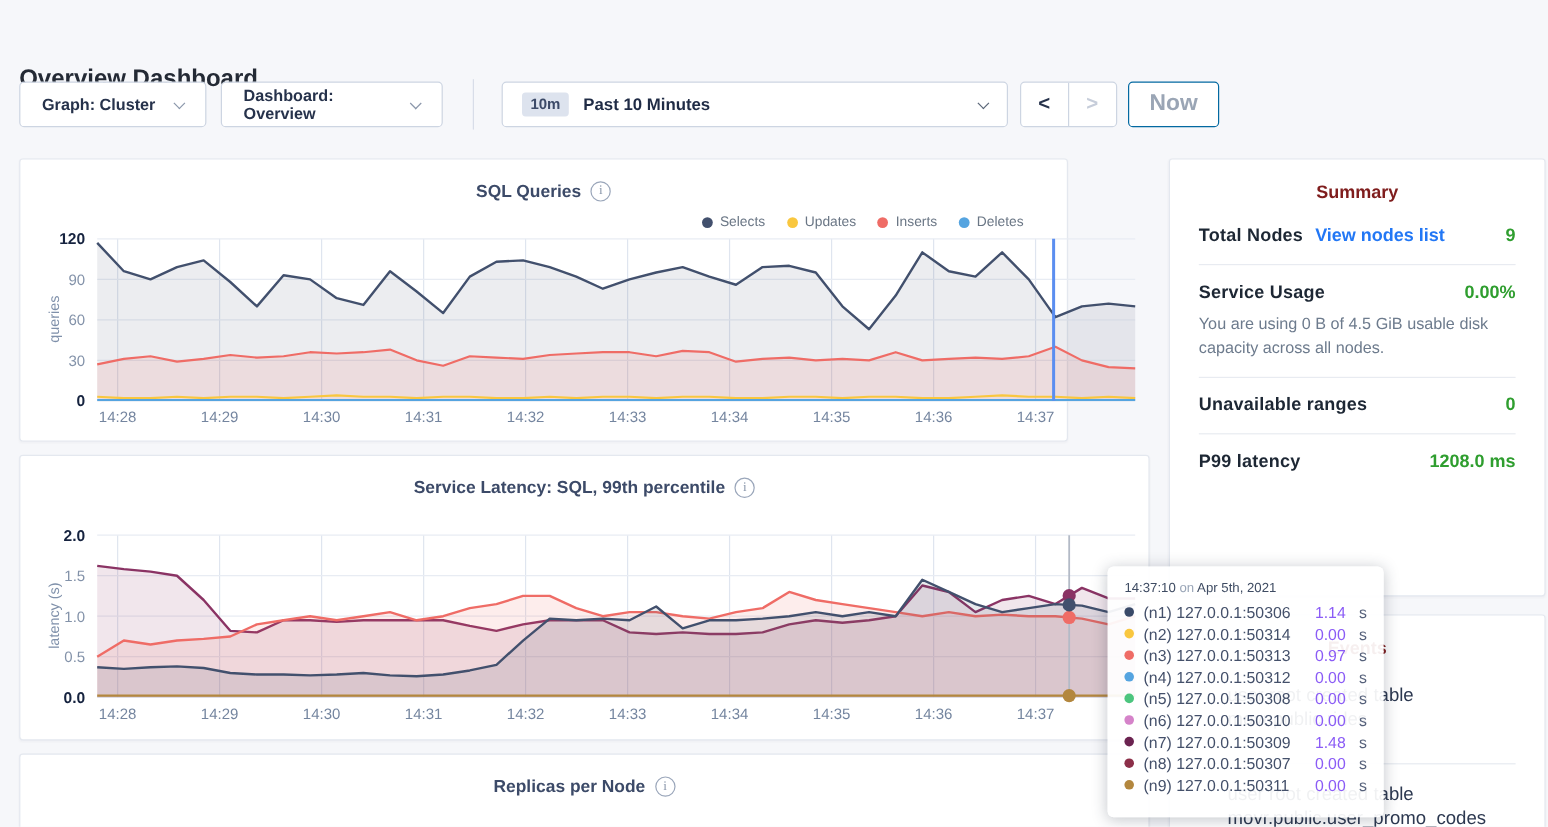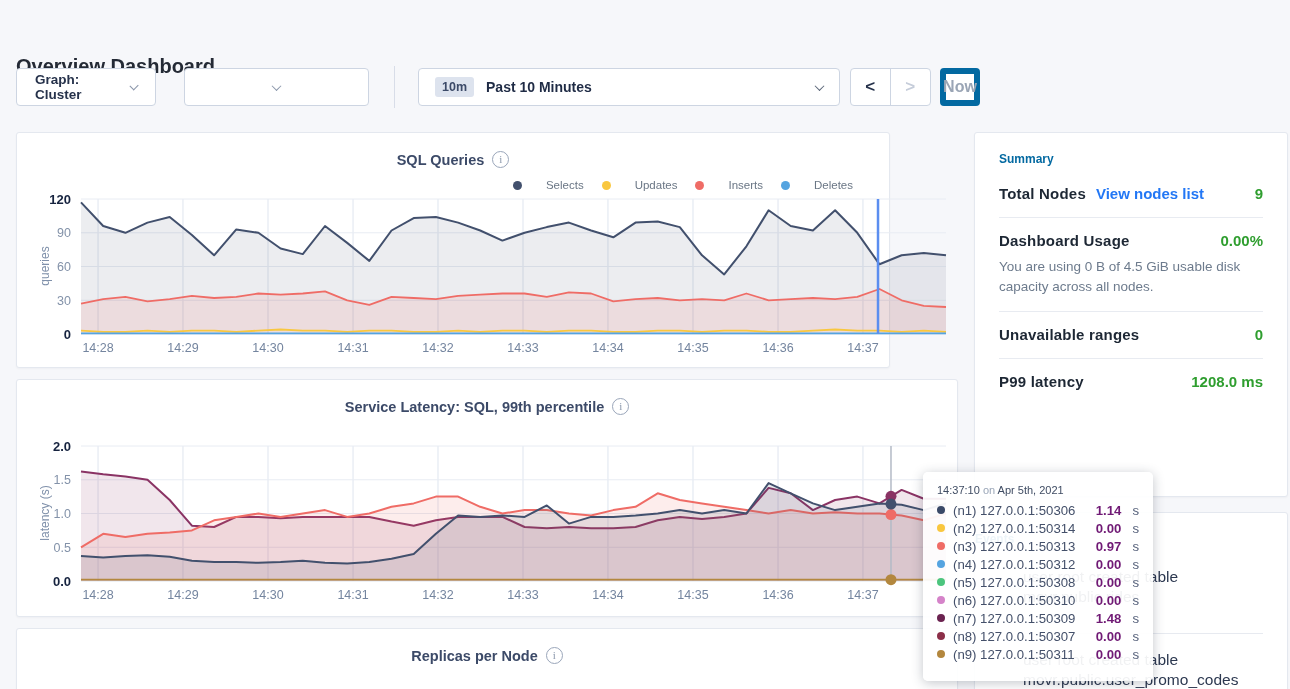--- a/index.html
+++ b/index.html
@@ -92,7 +92,7 @@
 
 <h1 class="page-title">Overview Dashboard</h1>
 
-<div class="ctrl-btn" style="left:16px; width:140px; justify-content:space-between;">
+<div class="ctrl-btn" style="left:16px; width:156px; justify-content:space-between;">
   <span>Graph: Cluster</span>
   <span class="chev"></span>
 </div>

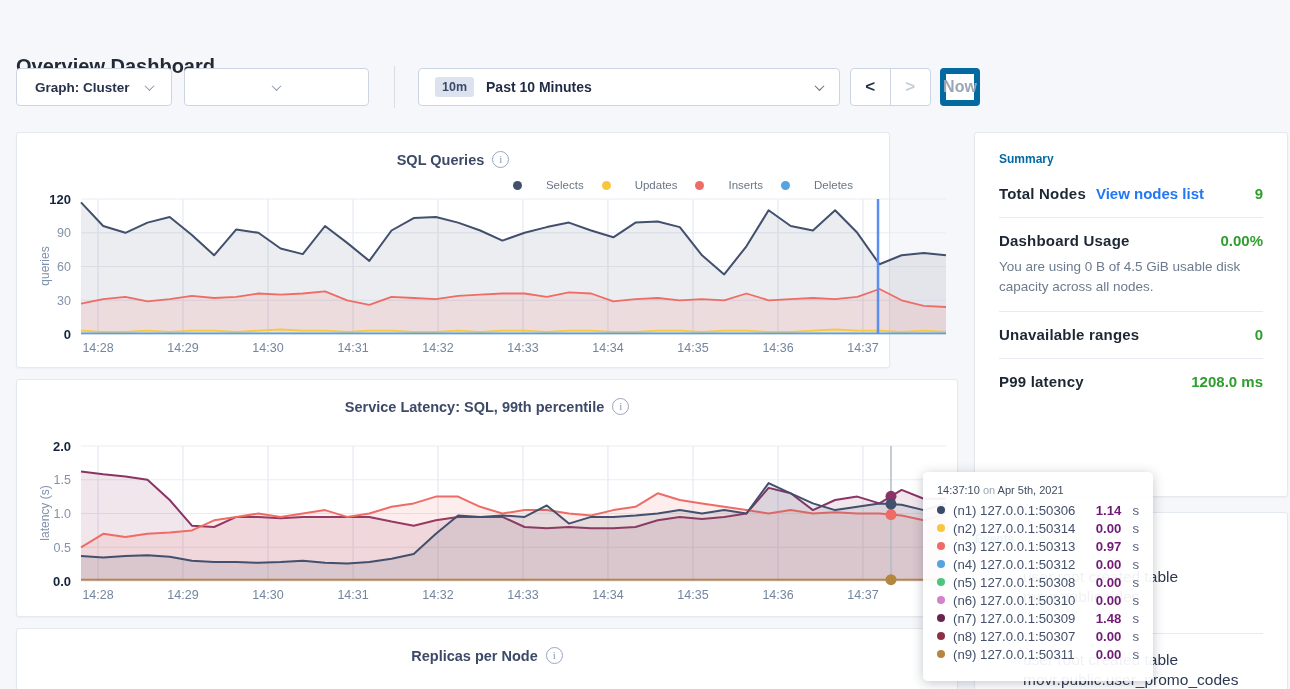--- a/index.html
+++ b/index.html
@@ -97,6 +97,7 @@
   <span class="chev"></span>
 </div>
 <div class="ctrl-btn" style="left:184px; width:185px; justify-content:center;">
+  <span>Dashboard: Overview</span>
   <span class="chev"></span>
 </div>
 <div class="ctrl-divider"></div>

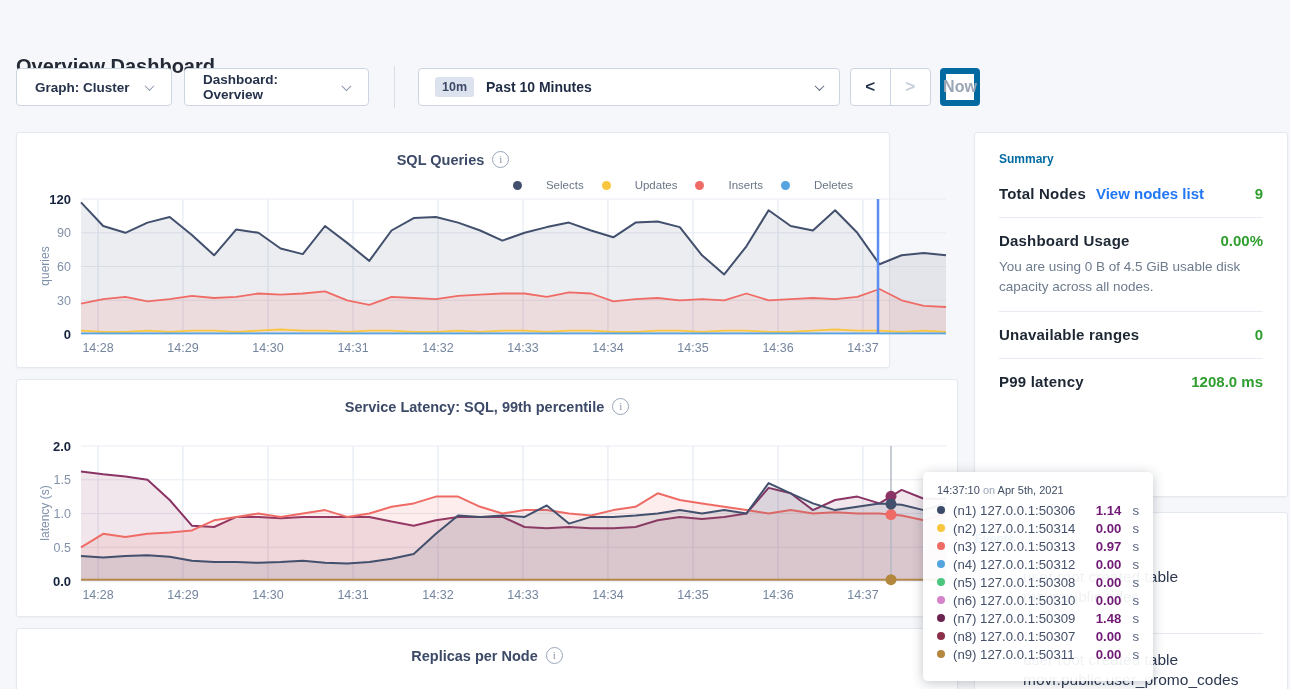--- a/index.html
+++ b/index.html
@@ -40,10 +40,10 @@
   .step-prev { color: #26324b; border-right: 1px solid #cdd5e2; }
   .step-next { color: #c6cdda; }
   .now-btn {
-    position: absolute; left: 940px; top: 68px; width: 40px; height: 38px;
-    background: #fff; border: 6px solid #0369a1; border-radius: 4px;
+    position: absolute; left: 940px; top: 68px; width: 76px; height: 38px;
+    background: #fff; border: 1px solid #0369a1; border-radius: 4px;
     display: flex; align-items: center; justify-content: center;
-    font-size: 16px; font-weight: bold; color: #9aa5b5;
+    font-size: 19px; font-weight: bold; color: #9aa5b5;
   }
   
   .card { position: absolute; background: #fff; border: 1px solid #e4e8ef; border-radius: 3px; box-shadow: 0 1px 2px rgba(40,50,70,.04); }

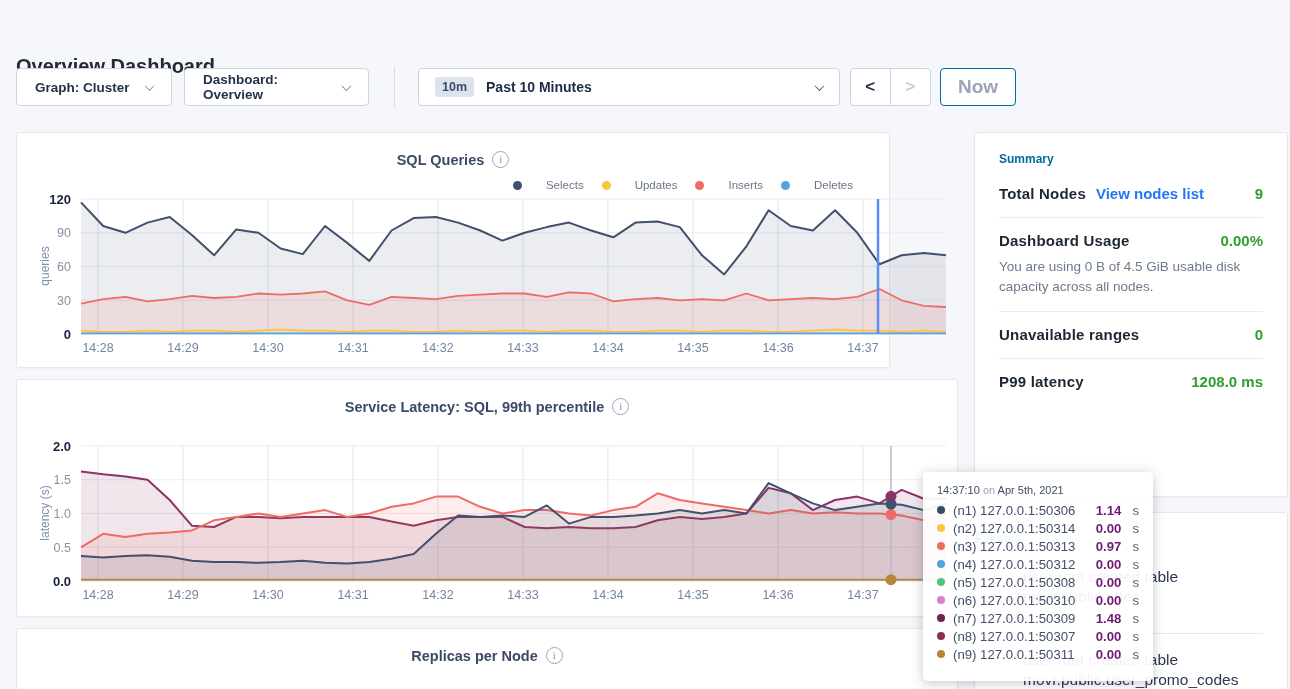--- a/index.html
+++ b/index.html
@@ -60,7 +60,7 @@
   .legend-dot { width: 9px; height: 9px; border-radius: 50%; }
   
   .summary-card { left: 974px; top: 132px; width: 314px; height: 365px; padding: 0 24px; overflow: hidden; }
-  .panel-title { font-size: 12px; font-weight: bold; color: #0369a1; padding: 19px 0 5px; }
+  .panel-title { text-align: center; font-size: 15px; font-weight: bold; color: #7f1d1d; padding: 19px 0 5px; }
   .sum-row { padding: 14px 0 15px; border-bottom: 1px solid #e8ebf1; }
   .sum-row:last-child { border-bottom: none; }
   .sum-line { display: flex; align-items: baseline; gap: 10px; }

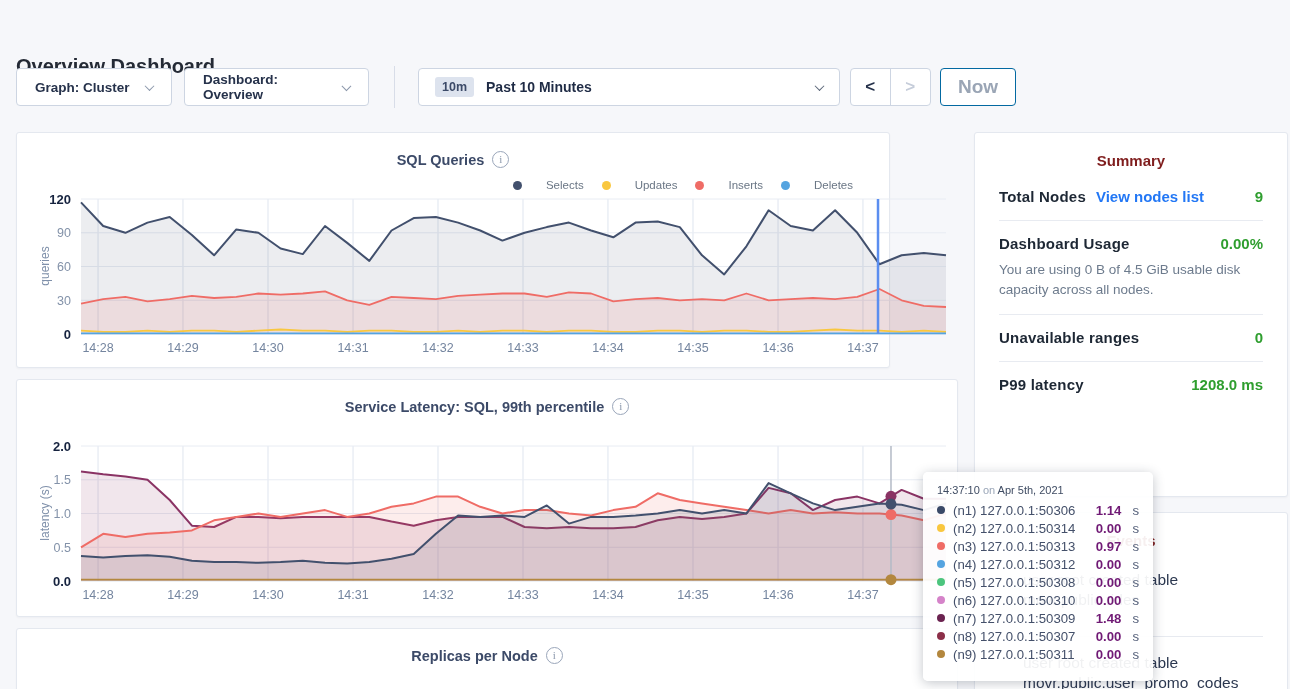--- a/index.html
+++ b/index.html
@@ -56,7 +56,7 @@
   .chart-svg { position: absolute; left: 0; top: 56px; }
   .y-axis-label { position: absolute; left: -24px; top: 126px; width: 104px; height: 14px; text-align: center; transform: rotate(-90deg); font-size: 12px; color: #7f90aa; }
   .legend { position: absolute; right: 36px; top: 46px; display: flex; gap: 18px; align-items: center; }
-  .legend-item { display: flex; align-items: center; gap: 24px; font-size: 11.5px; color: #6a7685; cursor: pointer; text-align: center; }
+  .legend-item { display: flex; align-items: center; gap: 6px; font-size: 11.5px; color: #6a7685; cursor: pointer; text-align: center; }
   .legend-dot { width: 9px; height: 9px; border-radius: 50%; }
   
   .summary-card { left: 974px; top: 132px; width: 314px; height: 365px; padding: 0 24px; overflow: hidden; }

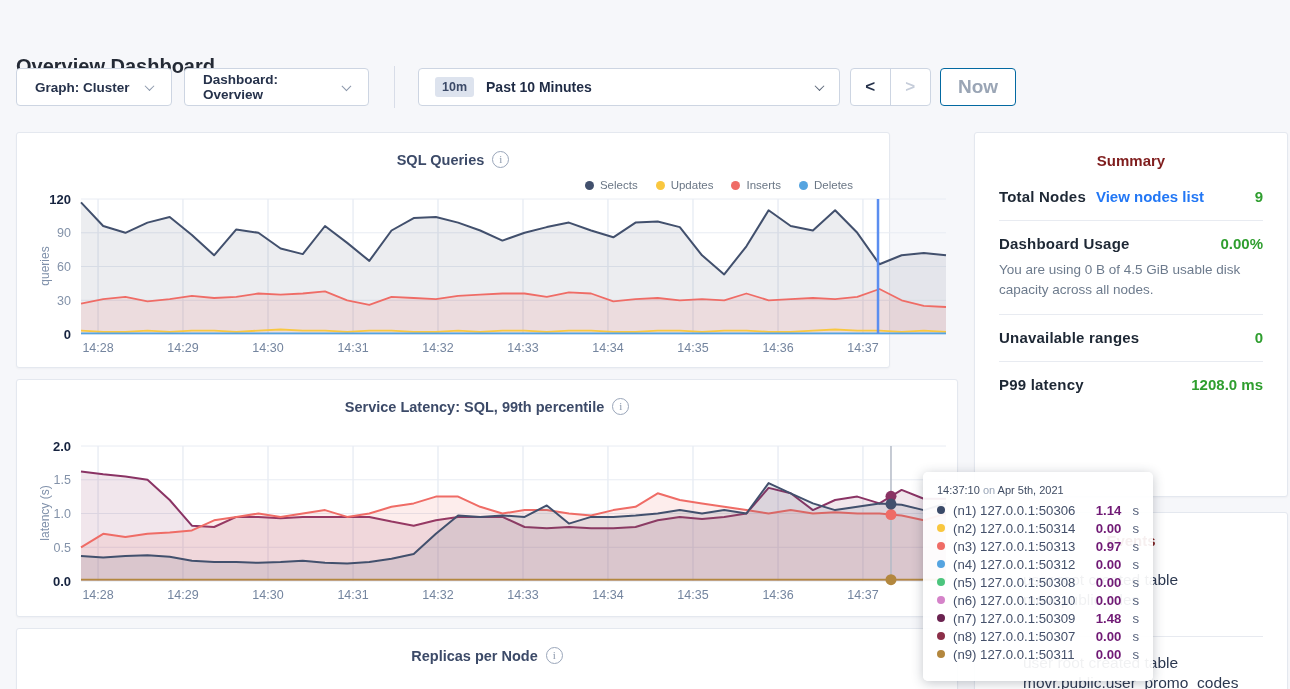--- a/index.html
+++ b/index.html
@@ -247,7 +247,7 @@
   </div>
   <div class="sum-row">
     <div class="sum-line">
-      <span class="sum-label">Dashboard Usage</span>
+      <span class="sum-label">Service Usage</span>
       <span class="sum-value">0.00%</span>
     </div>
     <div class="sum-sub">You are using 0 B of 4.5 GiB usable disk capacity across all nodes.</div>

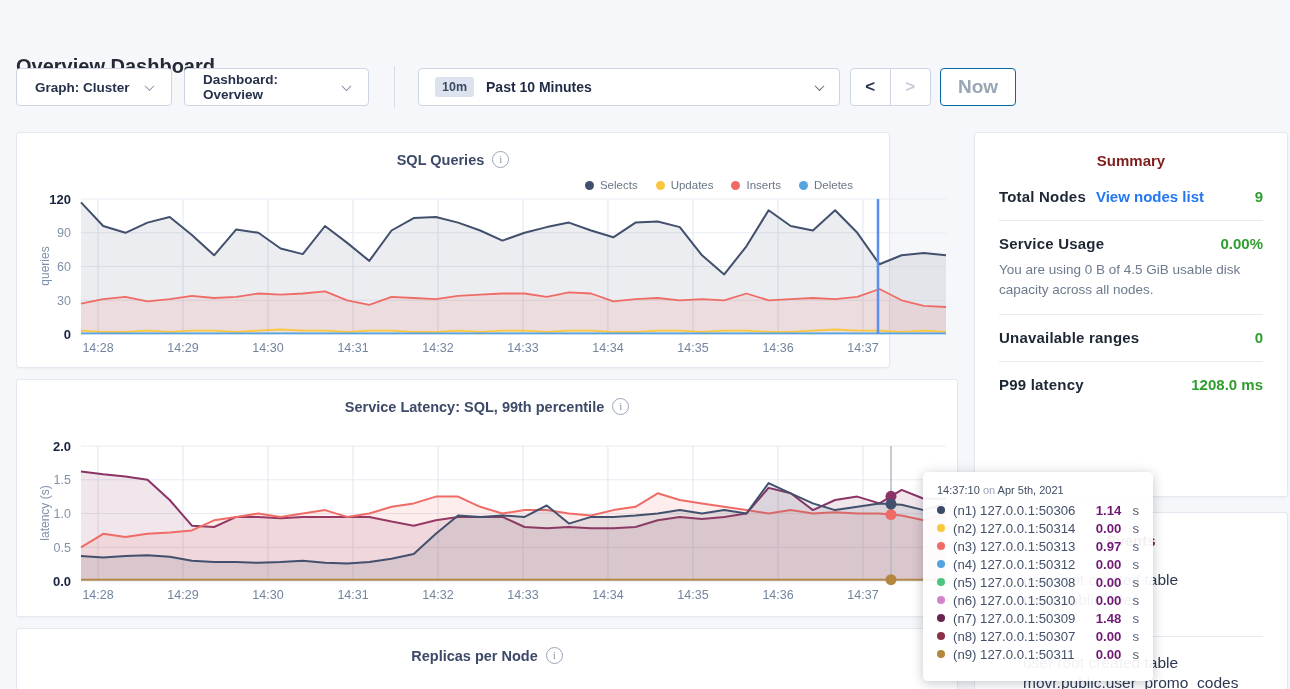--- a/index.html
+++ b/index.html
@@ -84,7 +84,7 @@
   .tt-row { display: flex; align-items: center; gap: 8px; height: 18px; font-size: 13.2px; color: #44506a; }
   .tt-dot { width: 8px; height: 8px; border-radius: 50%; flex: 0 0 8px; }
   .tt-label { flex: 1; white-space: nowrap; }
-  .tt-val { font-weight: bold; color: #701a75; }
+  .tt-val { font-weight: normal; color: #8b5cf6; }
   .tt-unit { color: #55607a; margin-left: 3px; }
 </style>
 </head>

